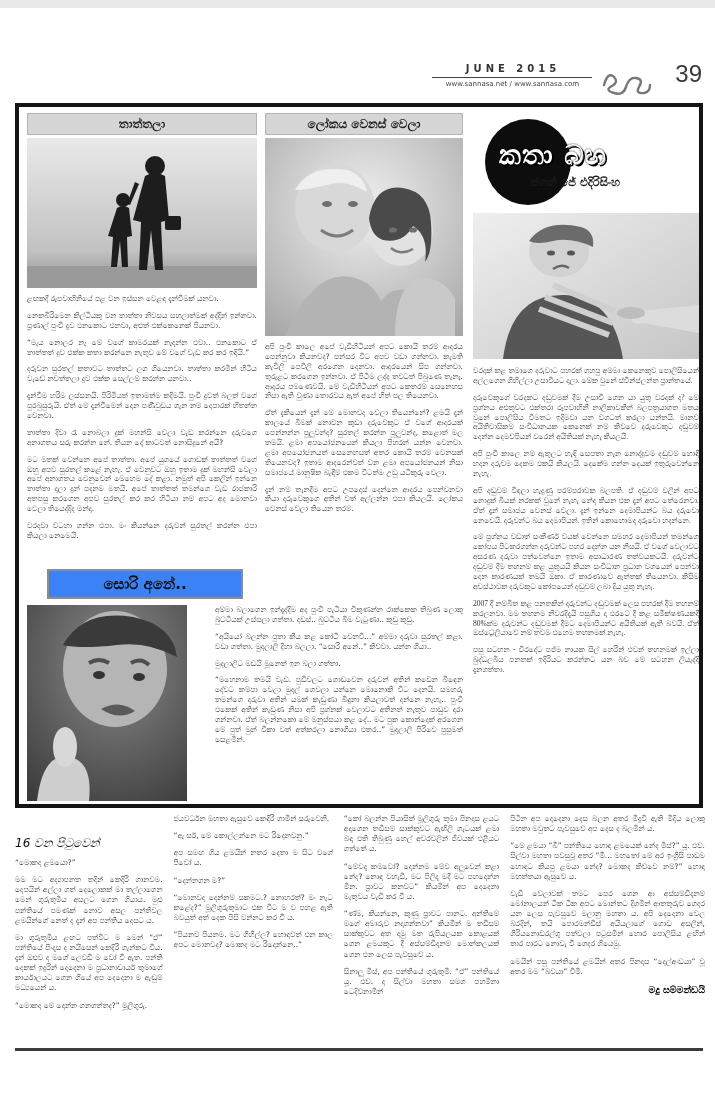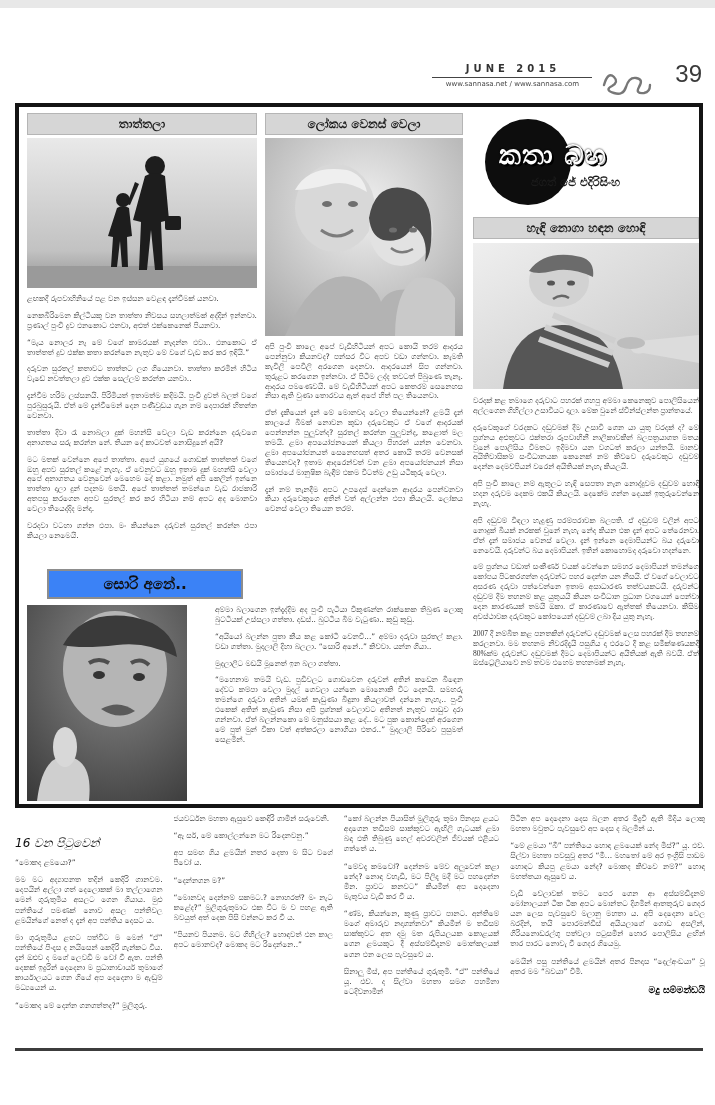--- a/index.html
+++ b/index.html
@@ -184,7 +184,6 @@
         <div class="logo-text">කතා බහ</div>
         <div class="logo-byline">ජගත් ජේ එදිරිසිංහ</div>
       </div>
-      <div class="head-bar">හැඳි නොගා හඳන හොඳි</div>
       <svg class="photo" viewBox="0 0 226 146" preserveAspectRatio="none">
         <defs>
           <linearGradient id="gC" x1="0" y1="0" x2="1" y2="1">

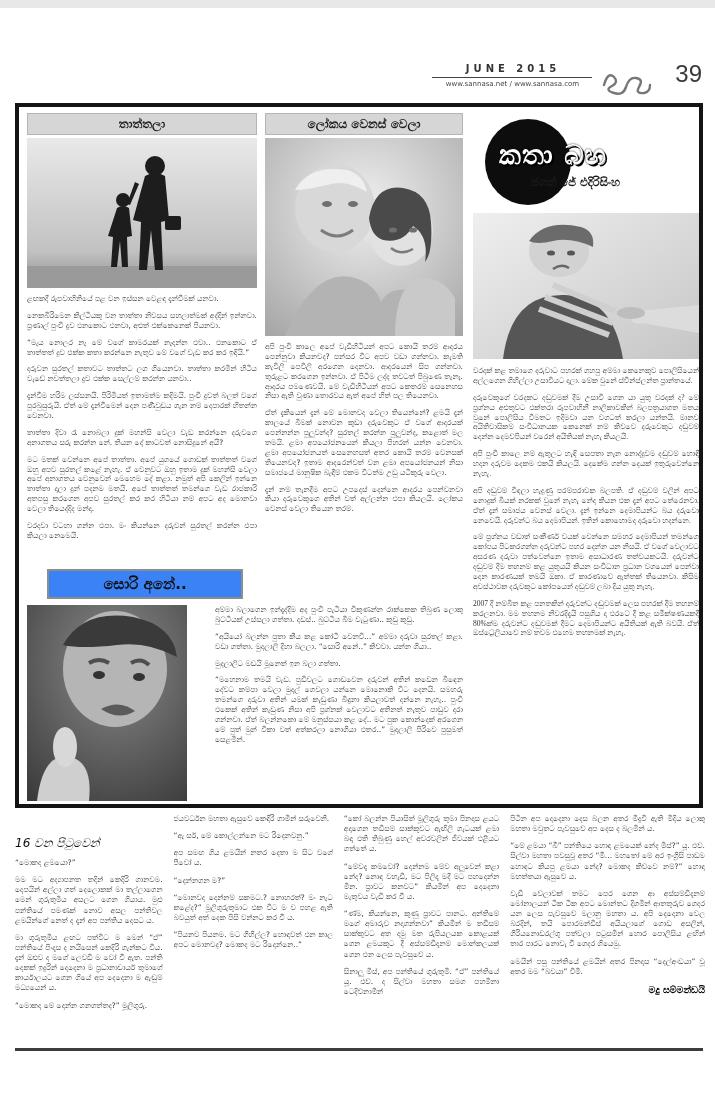--- a/index.html
+++ b/index.html
@@ -209,6 +209,7 @@
         <p>අපි දඬුවම් විඳලා හැදුණු පරම්පරාවක බලපති. ඒ දඬුවම් වලින් අපට නොදුක් බියක් නරකක් වුනේ නැහැ නේද කියන එක දැන් අපට තේරෙනවා. ඒත් දැන් සමාජය වෙනස් වෙලා. දැන් ඉන්නෙ දෙමාපියන්ට බය දරුවො නෙවෙයි. දරුවන්ට බය දෙමාපියන්. ඉතින් කොහොමද දරුවො හදන්නෙ.</p>
         <p>මේ ප්‍රශ්නය වඩාත් සංකීර්ණ වයක් වෙන්නෙ සමහර දෙමාපියන් තමන්ගෙ කෝපය පිටකරගන්න දරුවන්ට පහර දෙන්න යන නිසයි. ඒ වගේ වෙලාවට අසරණ දරුවා පත්වෙන්නෙ ඉතාම අසාධාරණ තත්වයකටයි. දරුවන්ට දඬුවම් දීම තහනම් කළ යුතුයයි කියන සංවිධාන ප්‍රධාන වශයෙන් පෙන්වා දෙන කාරණයක් තමයි ඔකා. ඒ කාරණාවේ ඇත්තක් තියෙනවා. කිසිම අවස්ථාවක දරුවකුට කෝපයෙන් දඬුවම් ලබා දිය යුතු නැහැ.</p>
         <p>2007 දී නම්බිත කළ පනතකින් දරුවන්ට දඬුවමක් ලෙස පහරක් දීම තහනම් කරලනවා. මම තහනම නිවරදිදැයි පසුගිය දා එරටේ දී කළ සමීක්ෂණයකදී 80%ක්ම දරුවන්ට දඬුවමක් දීමට දෙමාපියන්ට අයිතියක් ඇති බවයි. ඒත් ඔස්ට්‍රේලියාවේ නම් තවම එහෙම තහනමක් නැහැ.</p>
+        <p>පසු සටහන - චිරදේට පජ්ම නායක සිල් හෙරින් එවන් තහනමක් ඉල්ලා බුද්ධලබිය පනතක් ඉදිරියට කරන්නට යන බව මේ සටහන ලියැද්දි දැනගත්තා.</p>
       </div>
     </div>
   </div>

